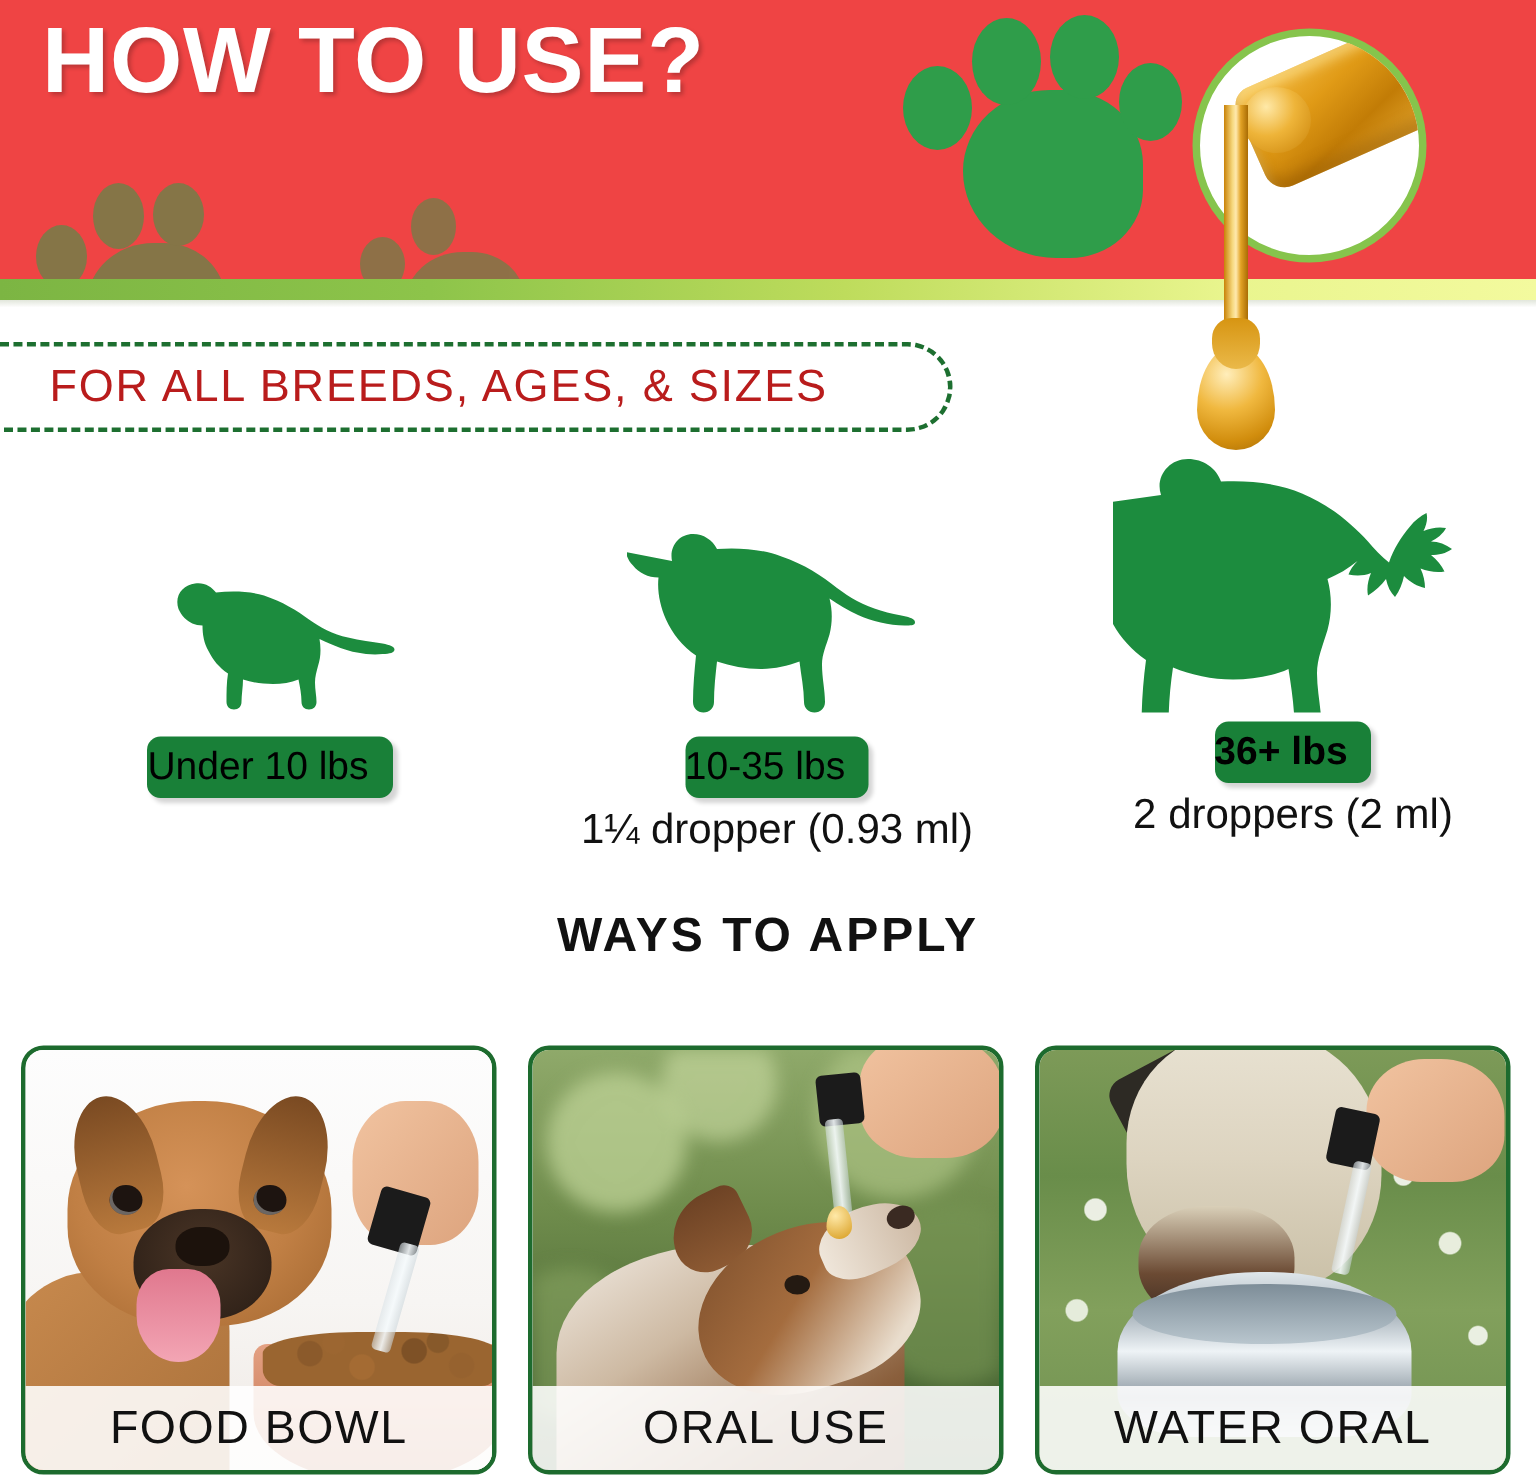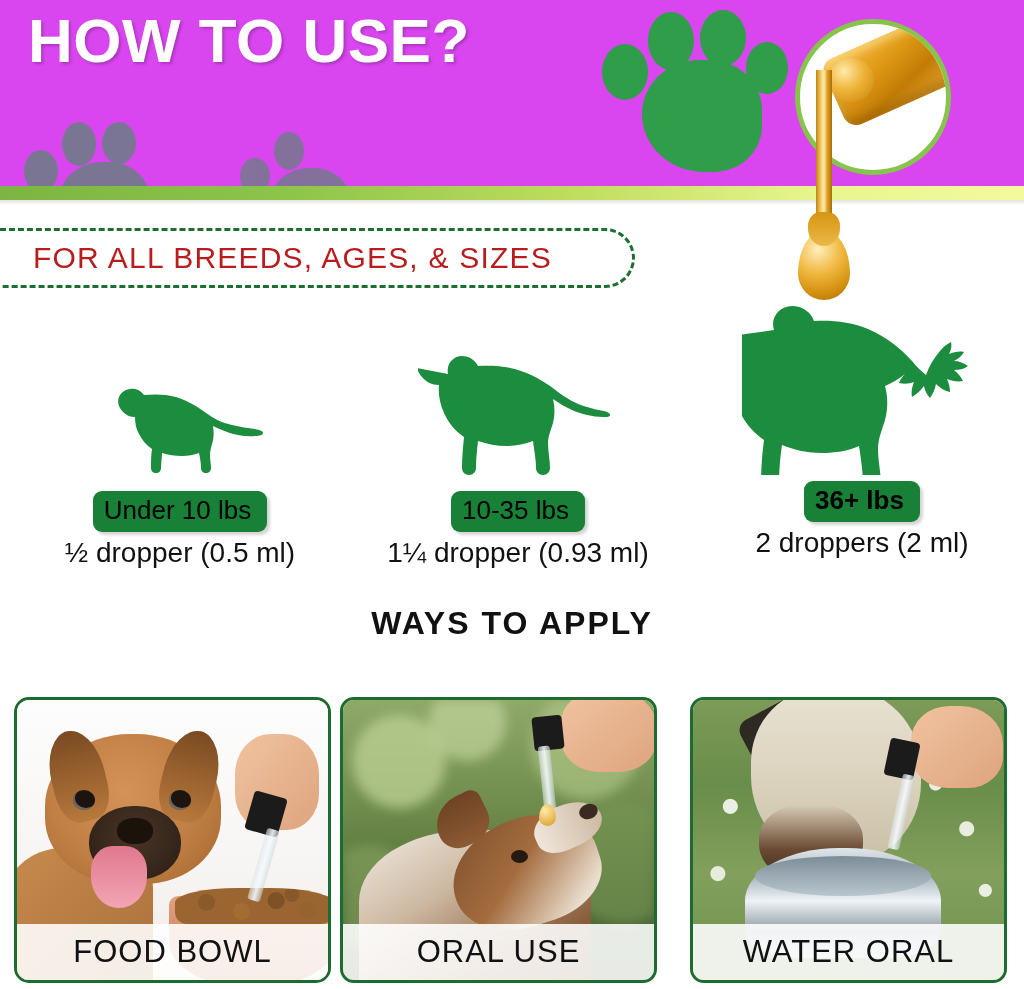--- a/index.html
+++ b/index.html
@@ -14,7 +14,7 @@
   
   #header {
     position:absolute; left:0; top:0; width:1024px; height:186px;
-    background:#d946ef;
+    background:#ef4444;
     overflow:hidden;
   }
   .pawmark { position:absolute; opacity:1; }

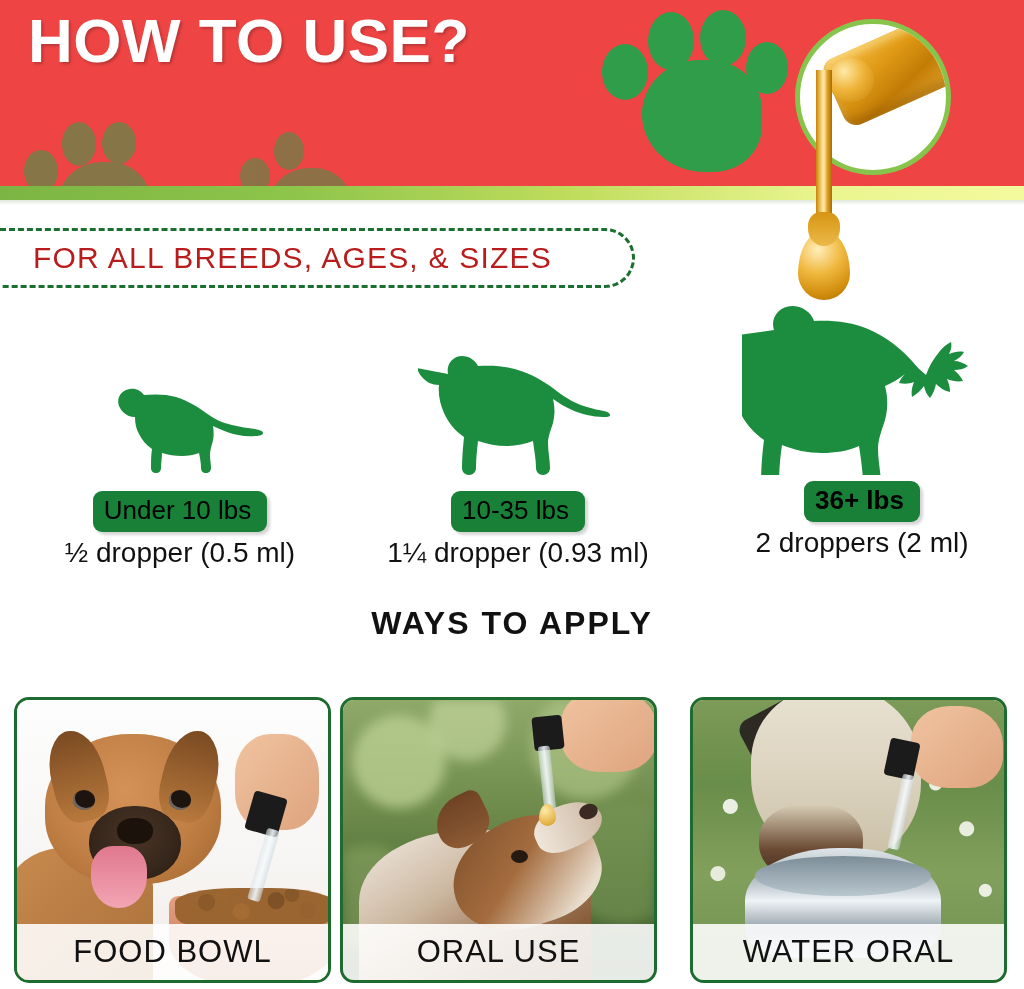--- a/index.html
+++ b/index.html
@@ -103,7 +103,7 @@
   .size-badge {
     display:inline-block;
     background:#198038; color:#000000;
-    font-size:26px; padding:4px 16px 6px 11px;
+    font-size:26px; padding:4px 16px 6px 0;
     border-radius:9px;
     box-shadow:3px 3px 3px rgba(0,0,0,0.17);
     white-space:nowrap;

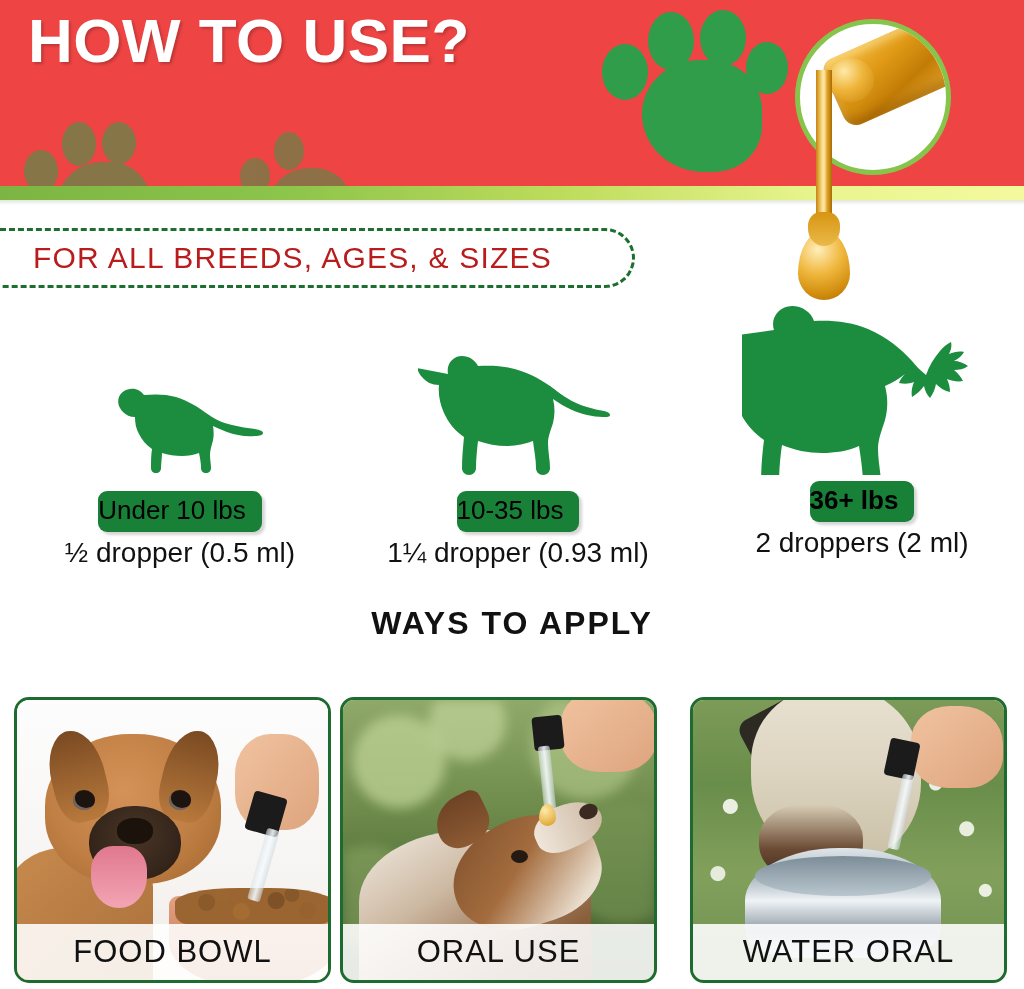--- a/index.html
+++ b/index.html
@@ -362,7 +362,6 @@
   <div style="margin-top:6px;">
     <span class="size-badge">Under 10 lbs</span>
   </div>
-  <div class="dose-text">½ dropper (0.5 ml)</div>
 </div>
 
 <div class="dog-col" id="col-medium">

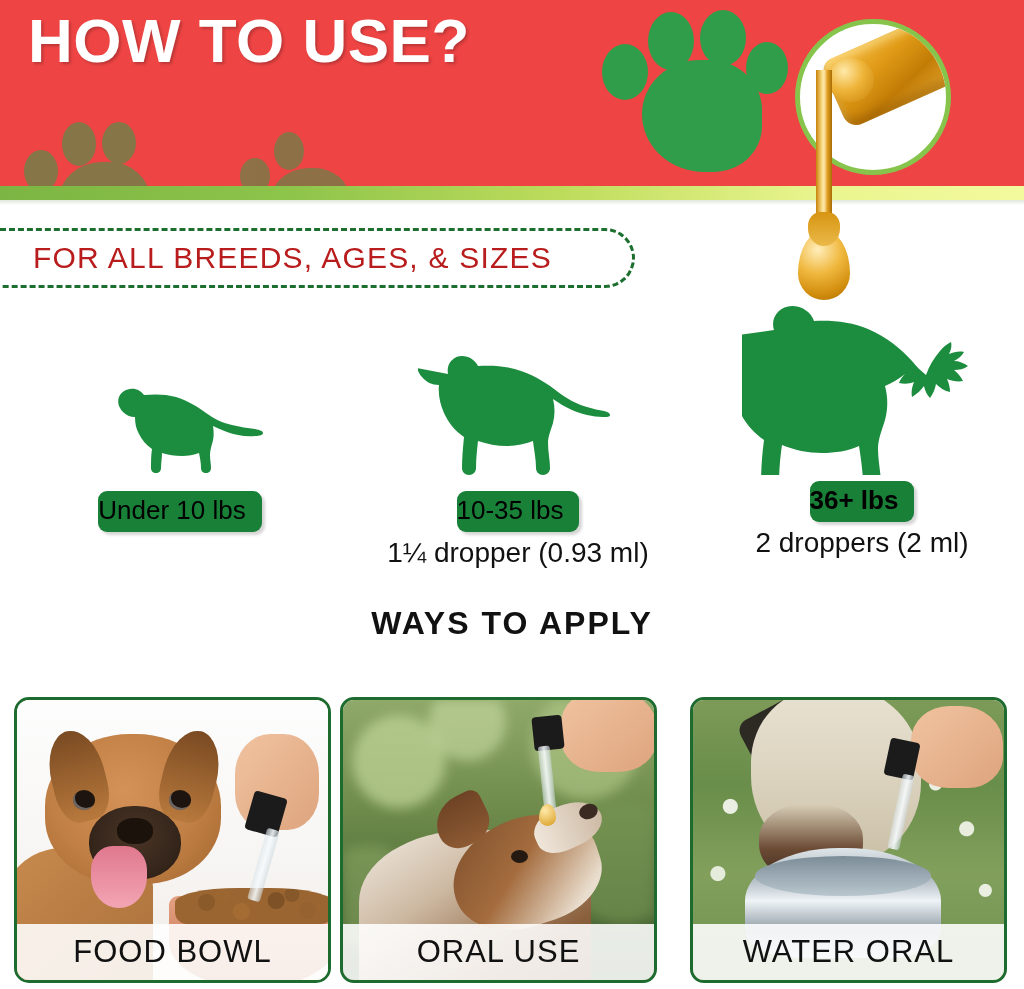--- a/index.html
+++ b/index.html
@@ -131,7 +131,7 @@
     overflow:hidden; background:#ffffff;
   }
   #panel-food  { left:14px;border-radius:15px; }
-  #panel-oral  { left:340px; }
+  #panel-oral  { left:352px; }
   #panel-water { left:690px; }
 
   .photo { position:absolute; inset:0; overflow:hidden; }

